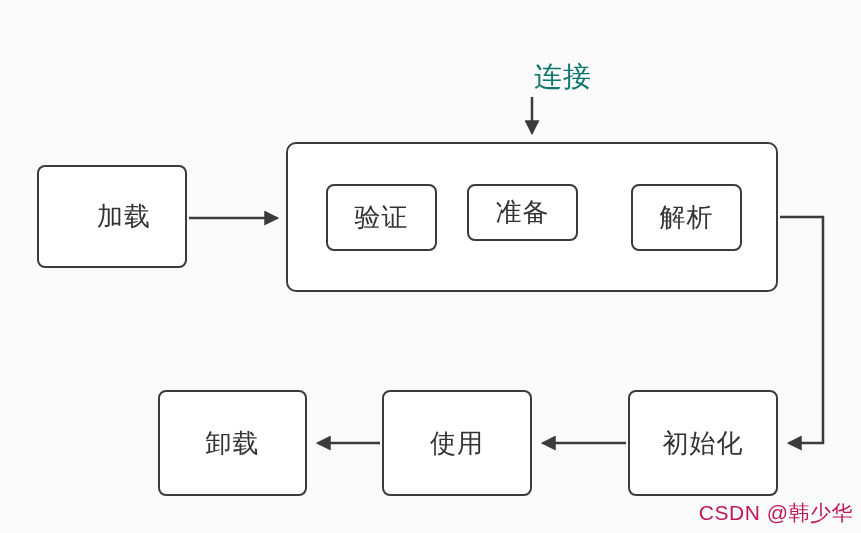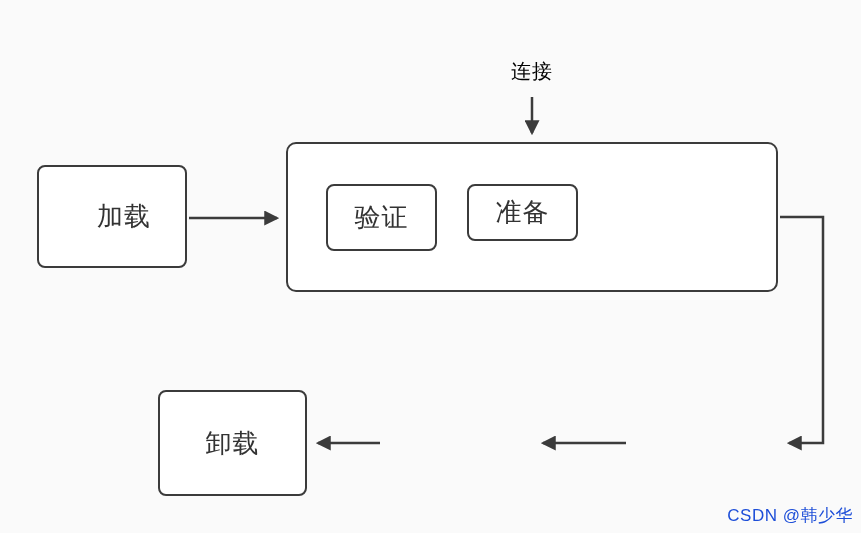--- a/index.html
+++ b/index.html
@@ -54,9 +54,9 @@
     left: 472px;
     top: 58px;
     width: 120px;
-    text-align: center;
-    font-size: 20px;
-    color: #000000;
+    text-align: right;
+    font-size: 28px;
+    color: #0f766e;
     letter-spacing: 1px;
   }
   .node-load      { left: 37px;  top: 165px; width: 150px; height: 103px; padding-left: 24px; }

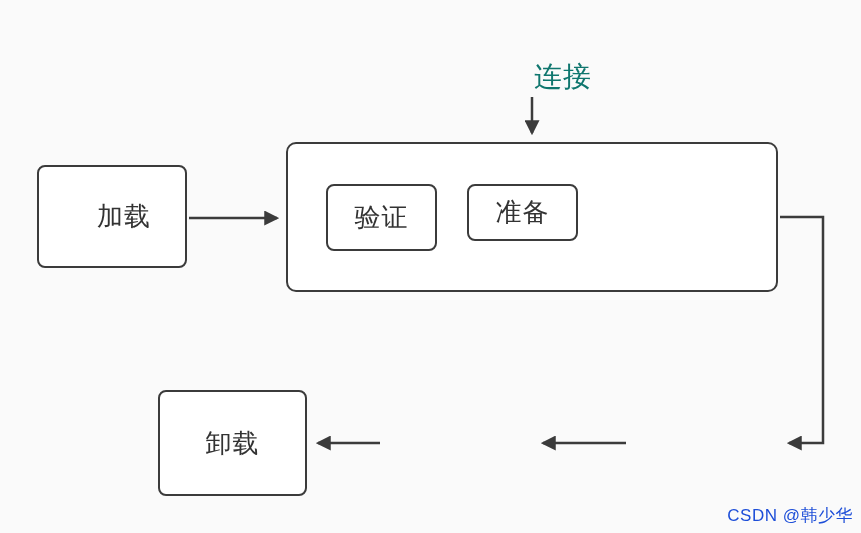--- a/index.html
+++ b/index.html
@@ -112,6 +112,9 @@
     <span>准备</span>
   </div>
 
+  <div class="node inner-node node-resolve">
+    <span>解析</span>
+  </div>
 
 
 

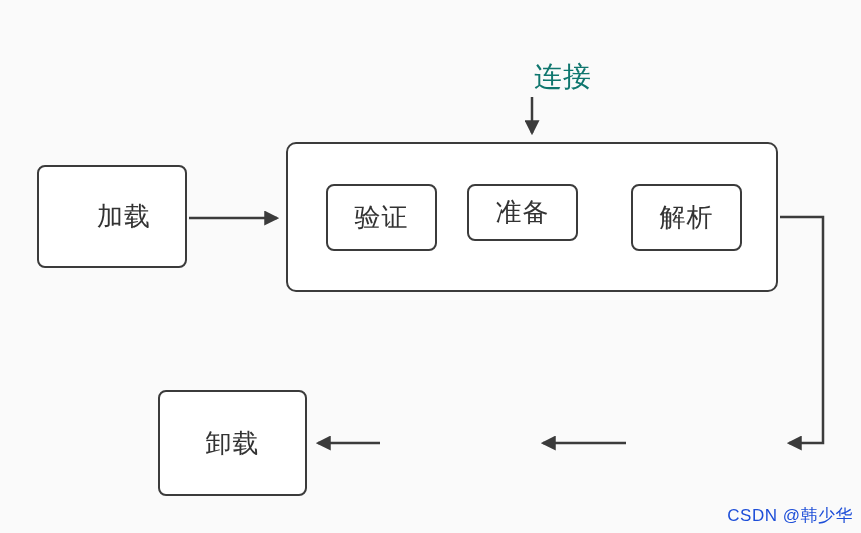--- a/index.html
+++ b/index.html
@@ -117,6 +117,9 @@
   </div>
 
 
+  <div class="node node-use">
+    <span>使用</span>
+  </div>
 
   <div class="node node-unload">
     <span>卸载</span>

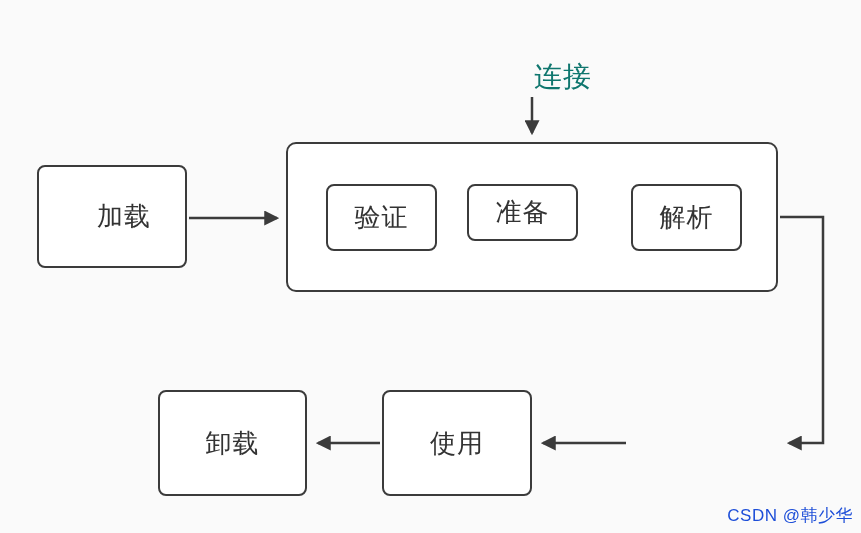--- a/index.html
+++ b/index.html
@@ -116,6 +116,9 @@
     <span>解析</span>
   </div>
 
+  <div class="node node-init">
+    <span>初始化</span>
+  </div>
 
   <div class="node node-use">
     <span>使用</span>

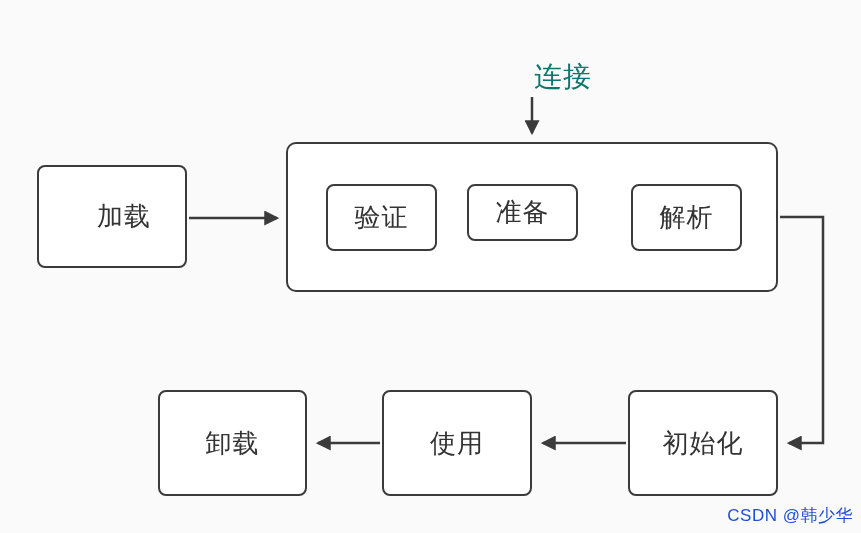--- a/index.html
+++ b/index.html
@@ -71,8 +71,8 @@
     position: absolute;
     right: 8px;
     bottom: 6px;
-    font-size: 17px;
-    color: #1d4ed8;
+    font-size: 21px;
+    color: #be185d;
     letter-spacing: 0.5px;
   }
 </style>

